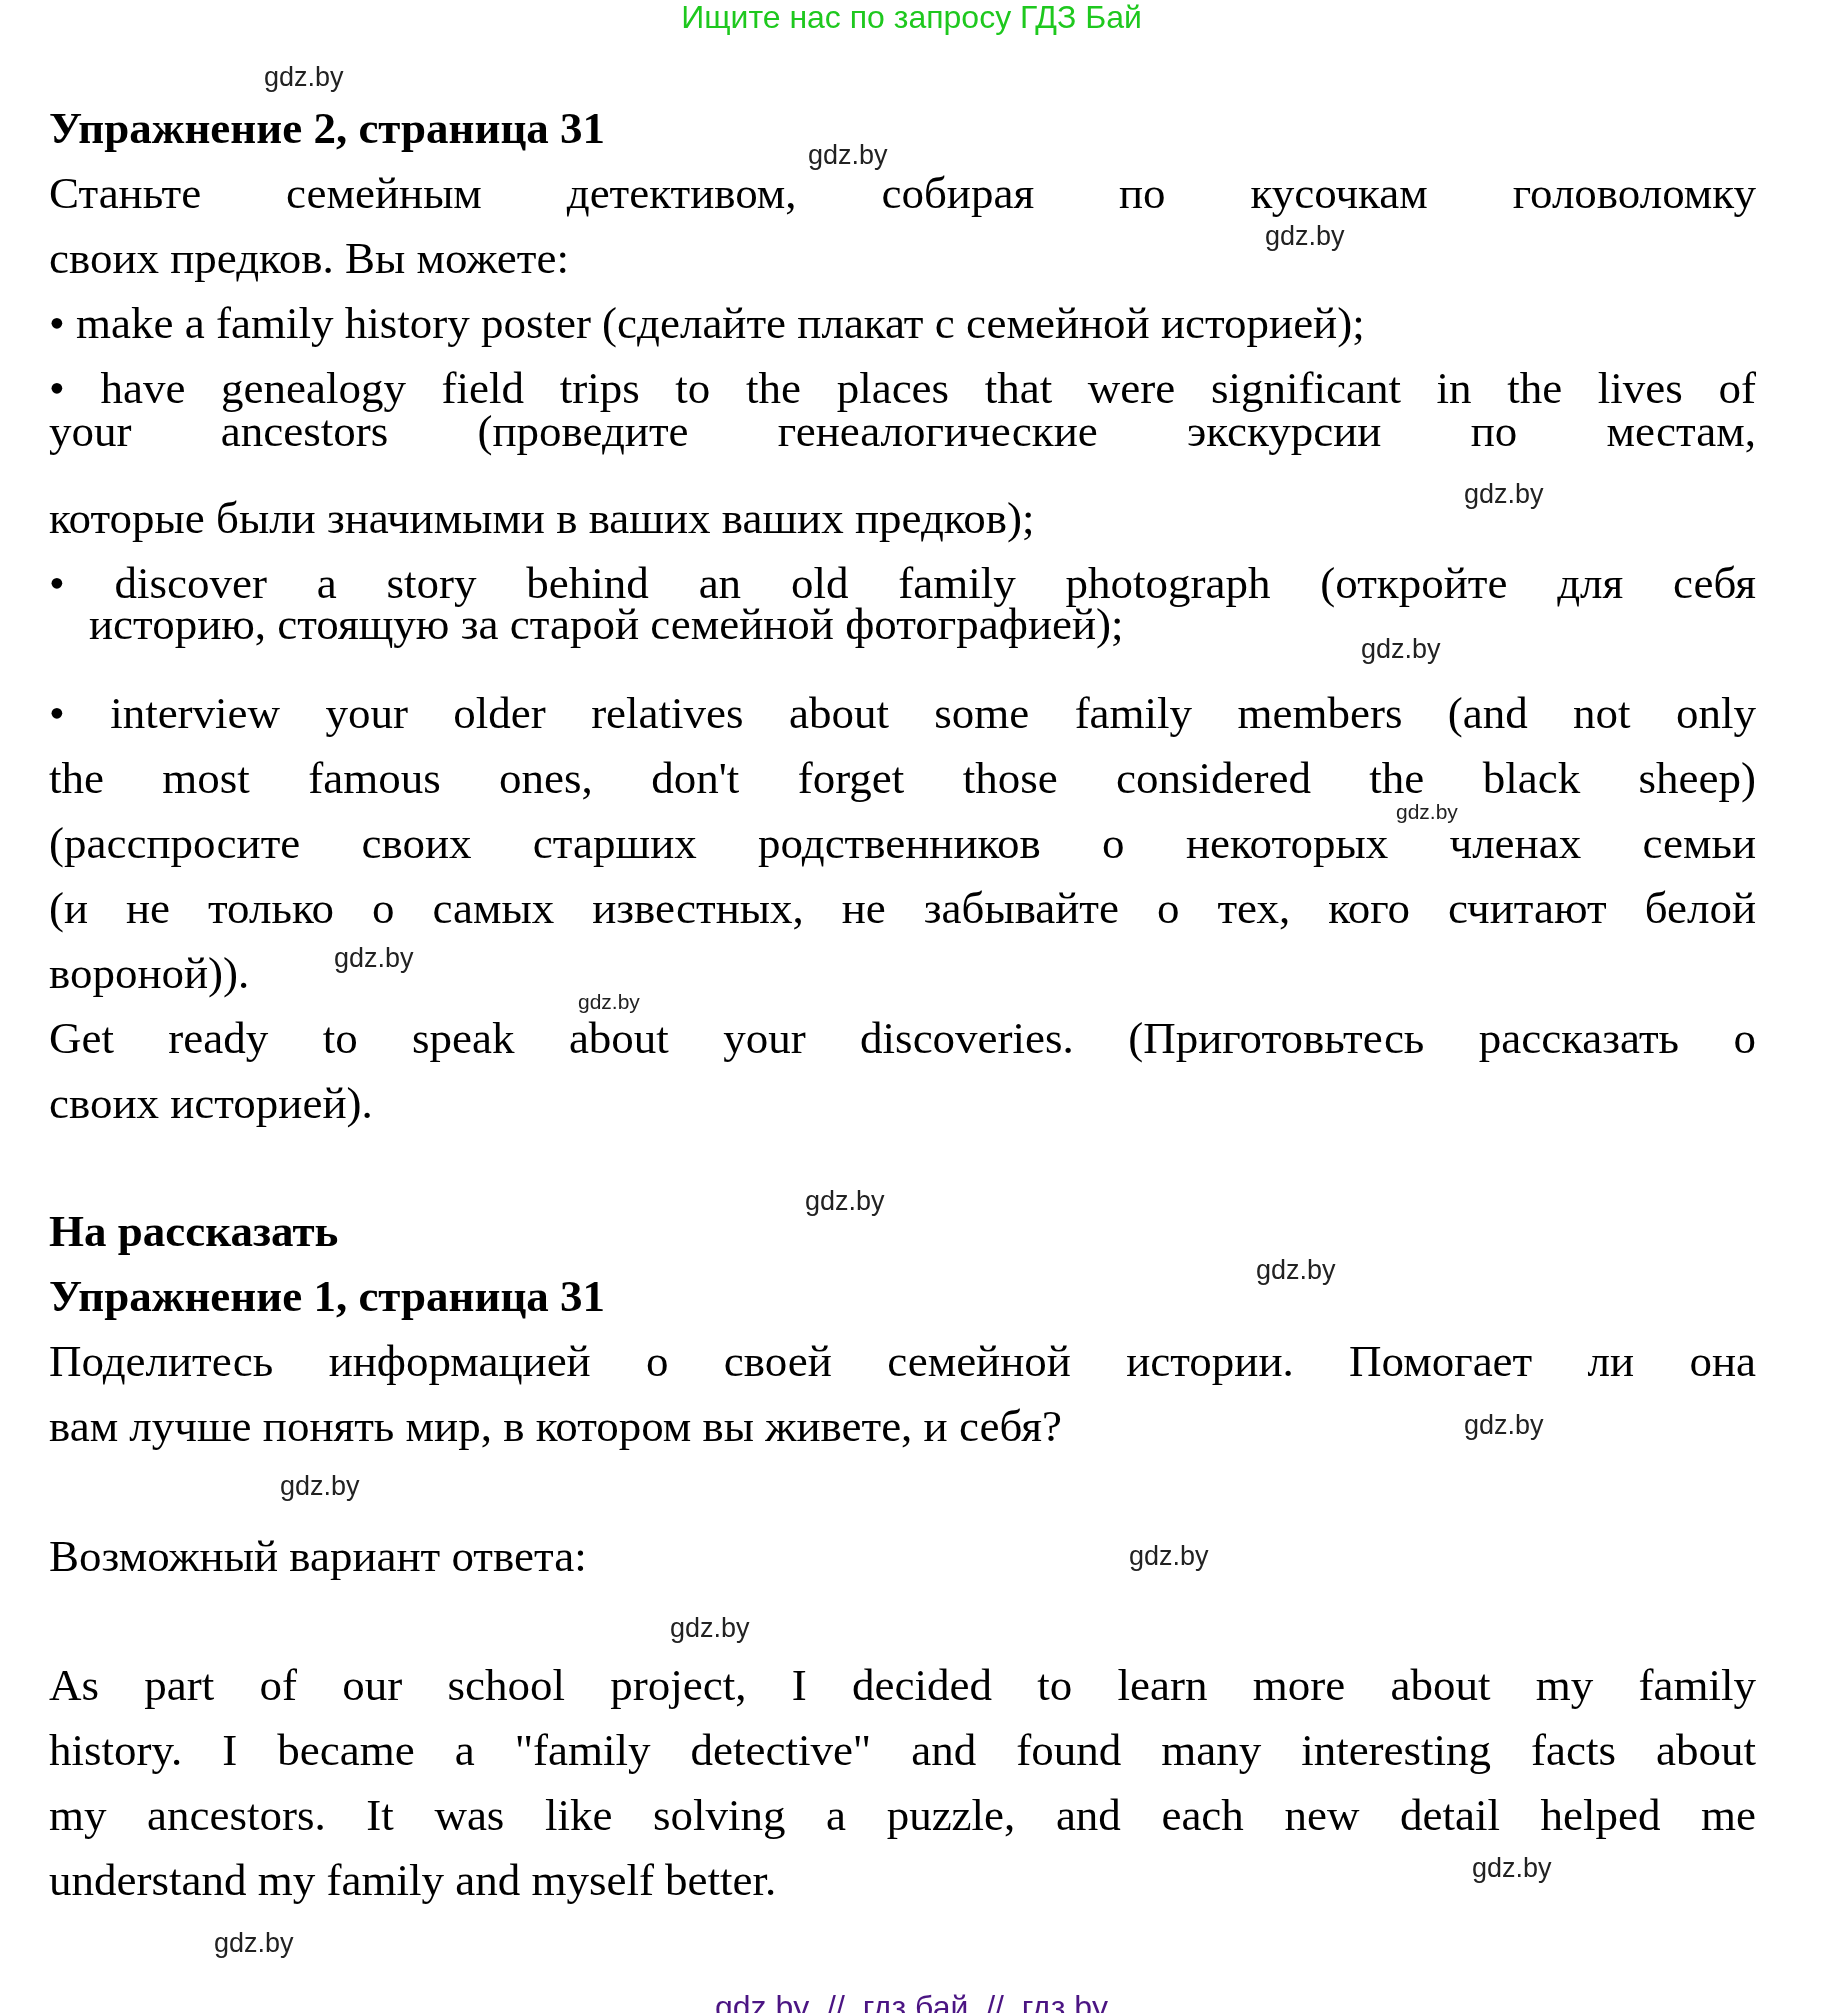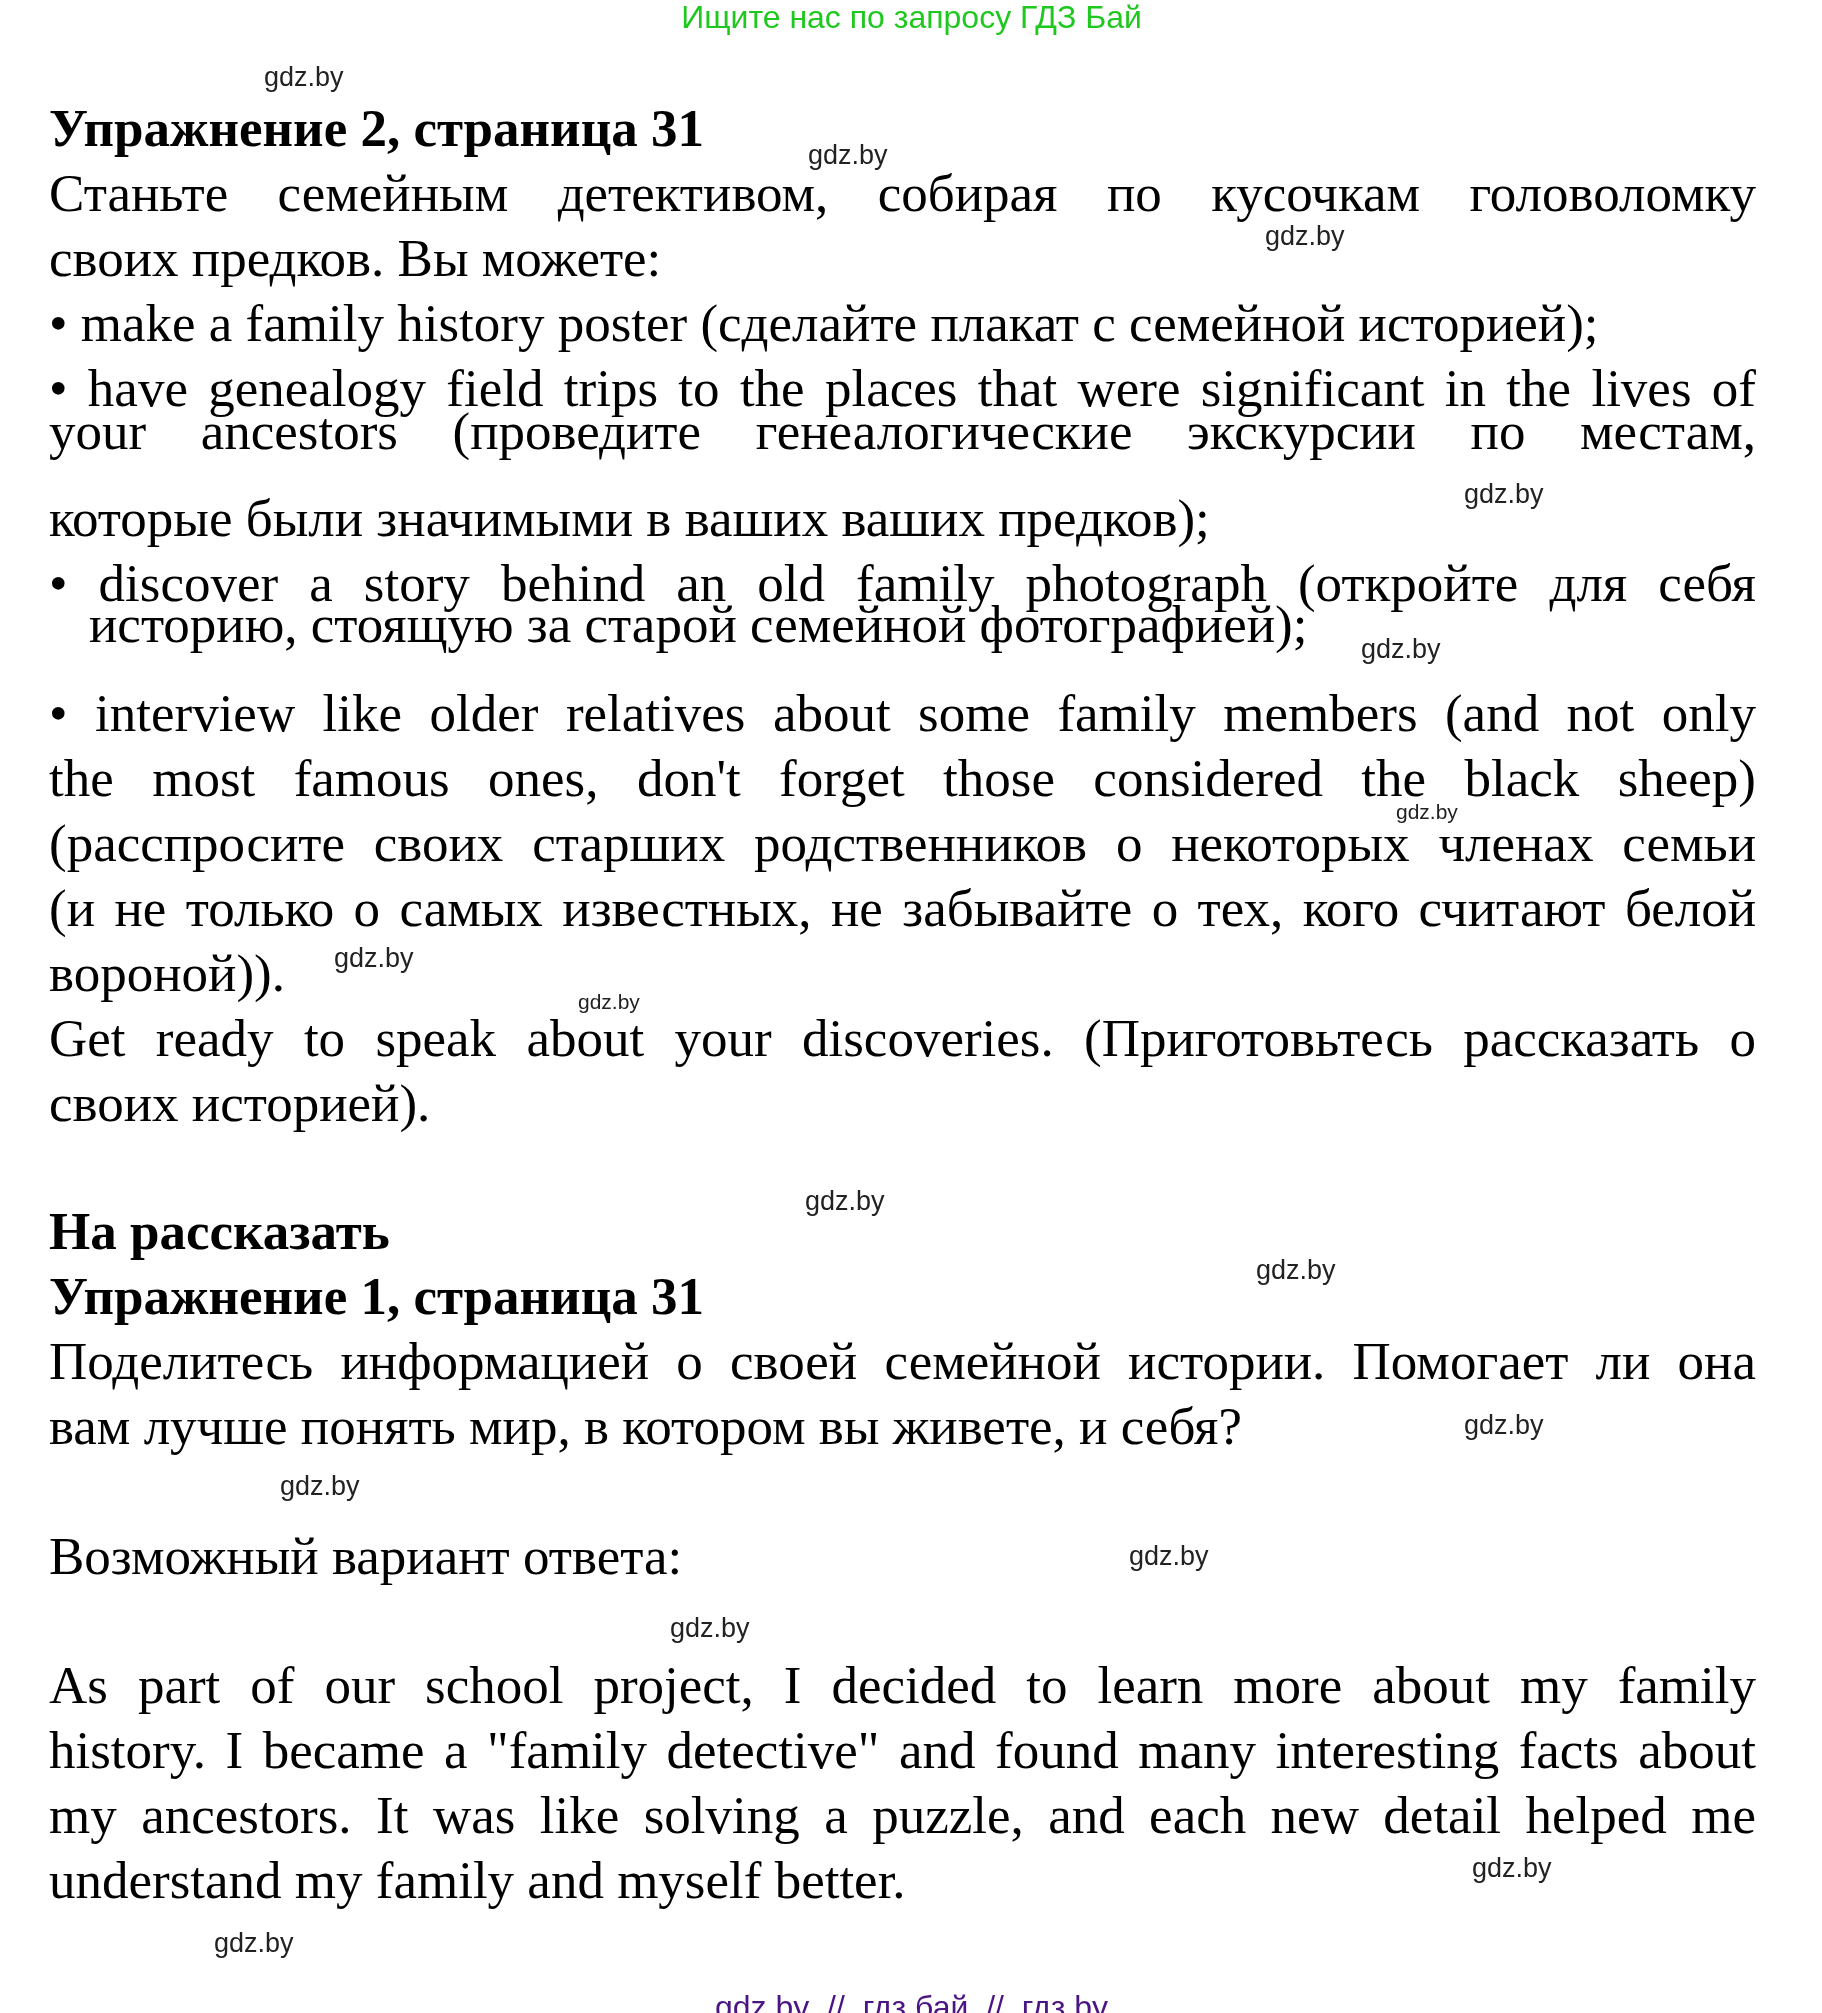--- a/index.html
+++ b/index.html
@@ -17,7 +17,7 @@
     }
     .line {
       position: absolute; left: 49px; width: 1707px;
-      font-family: "Liberation Serif", serif; font-size: 53px; color: #000;
+      font-family: "Liberation Serif", serif; font-size: 45px; color: #000;
       line-height: 65px; white-space: nowrap;
     }
     .justify { text-align: justify; text-align-last: justify; white-space: normal; }

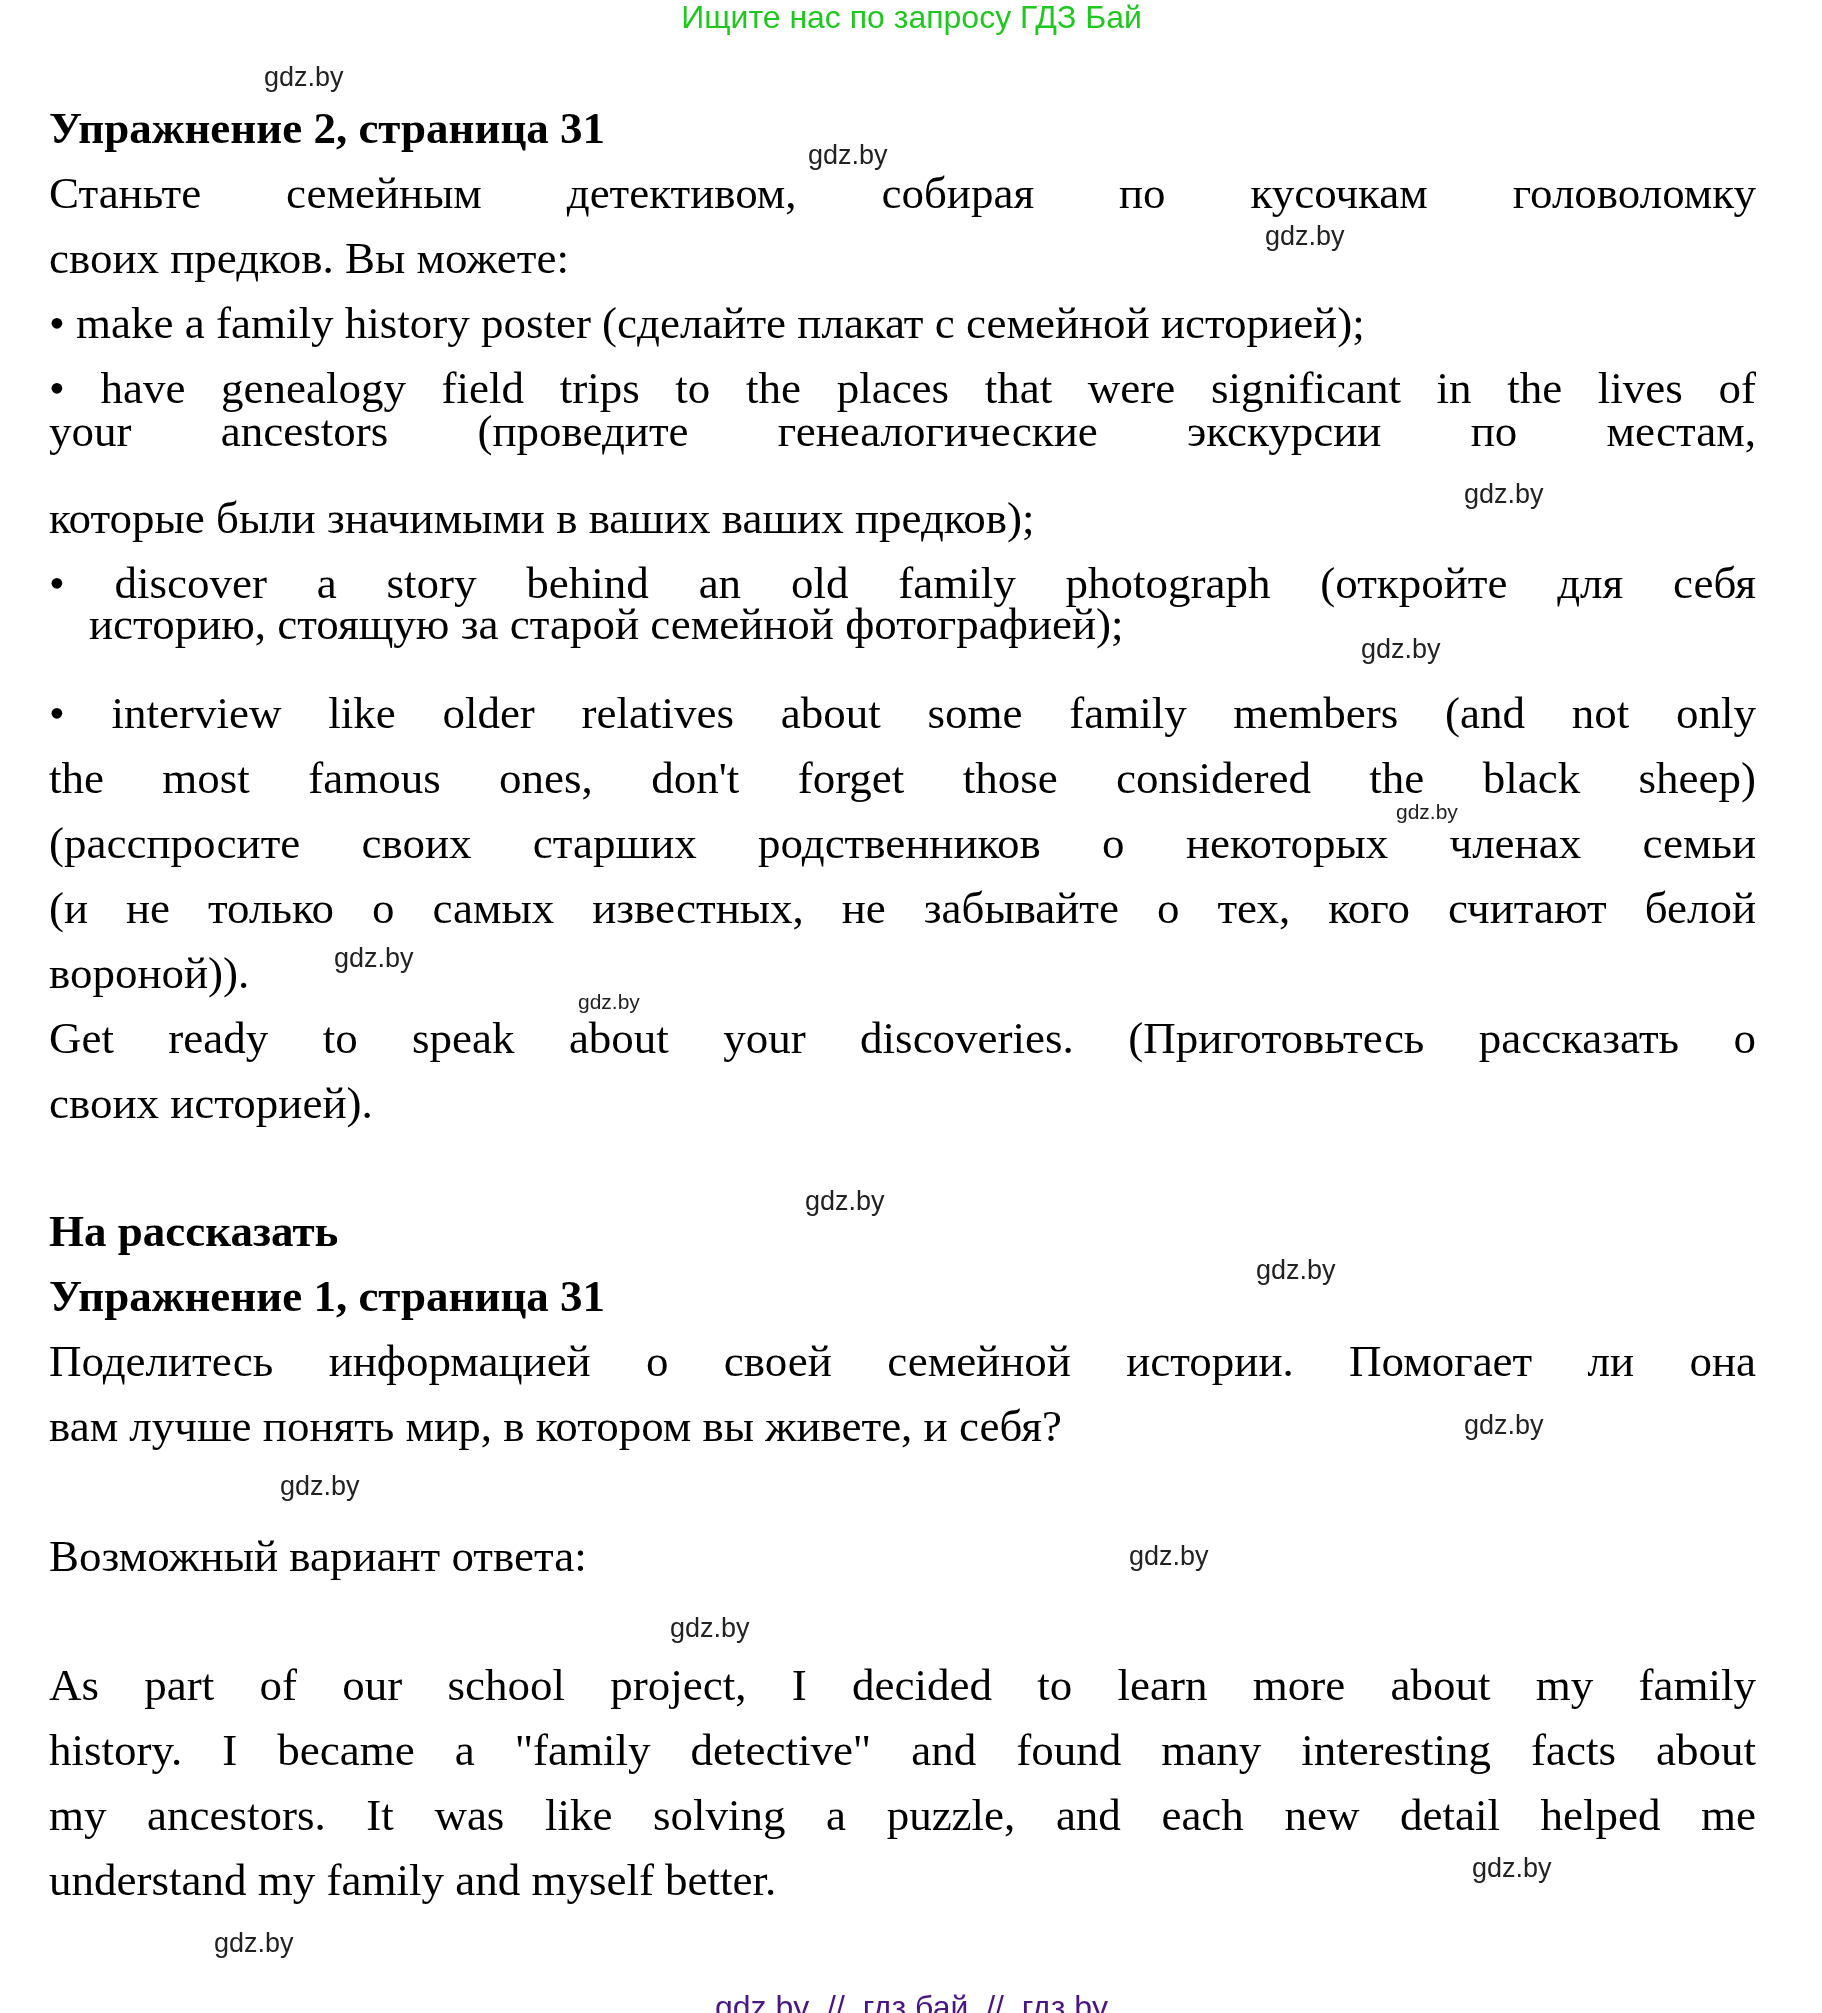--- a/index.html
+++ b/index.html
@@ -44,7 +44,7 @@
   <div class="line" style="top:486px;">которые были значимыми в ваших ваших предков);</div>
   <div class="line justify" style="top:551px;">• discover a story behind an old family photograph (откройте для себя</div>
   <div class="line" style="top:592px;margin-left:40px;">историю, стоящую за старой семейной фотографией);</div>
-  <div class="line justify" style="top:681px;">• interview like older relatives about some family members (and not only</div>
+  <div class="line justify" style="top:681px;">• interview your older relatives about some family members (and not only</div>
   <div class="line justify" style="top:746px;">the most famous ones, don't forget those considered the black sheep)</div>
   <div class="line justify" style="top:811px;">(расспросите своих старших родственников о некоторых членах семьи</div>
   <div class="line justify" style="top:876px;">(и не только о самых известных, не забывайте о тех, кого считают белой</div>

